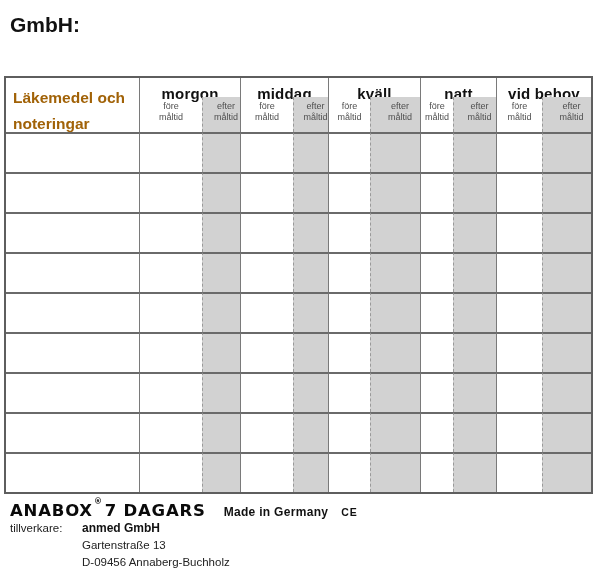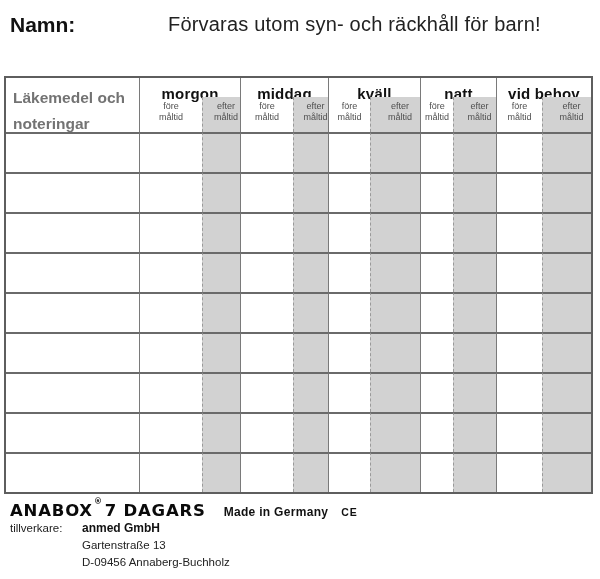--- a/index.html
+++ b/index.html
@@ -65,7 +65,7 @@
 
 <div class="page">
 
-  <div class="namn">Namn:</div>
+  <div class="namn">GmbH:</div>
   <div class="warning">Förvaras utom syn- och räckhåll för barn!</div>
 
   <div class="grid">

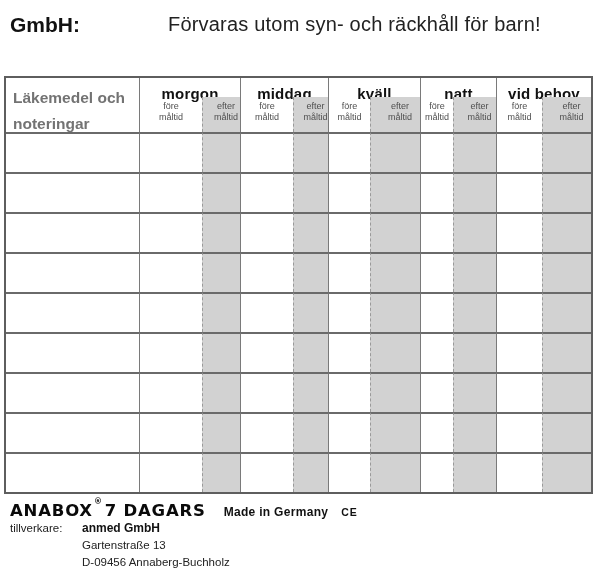--- a/index.html
+++ b/index.html
@@ -66,7 +66,6 @@
 <div class="page">
 
   <div class="namn">GmbH:</div>
-  <div class="warning">Förvaras utom syn- och räckhåll för barn!</div>
 
   <div class="grid">
 

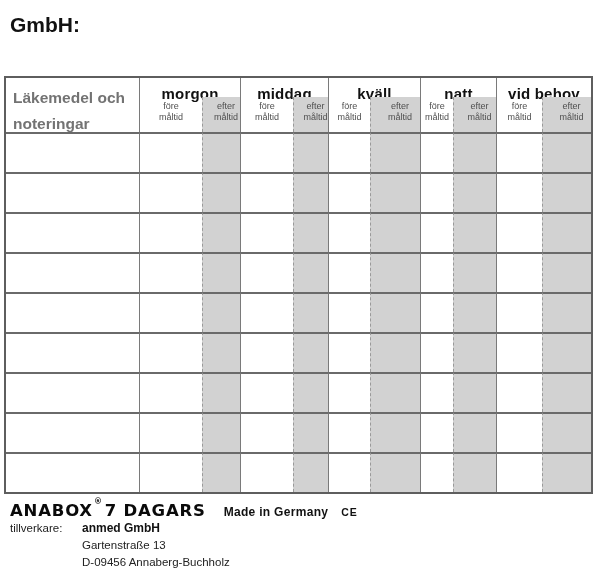--- a/index.html
+++ b/index.html
@@ -29,7 +29,7 @@
   .cell { position:relative; }
   .c-corner {
     grid-row:1 / span 2; grid-column:1;
-    padding:7px 4px 0 7px; font-size:15.5px; font-weight:bold; line-height:26px; color:#737373;
+    padding:7px 4px 0 7px; font-size:15.5px; font-weight:bold; line-height:26px; color:#a16207;
   }
   .c-title {
     grid-column:span 2;

